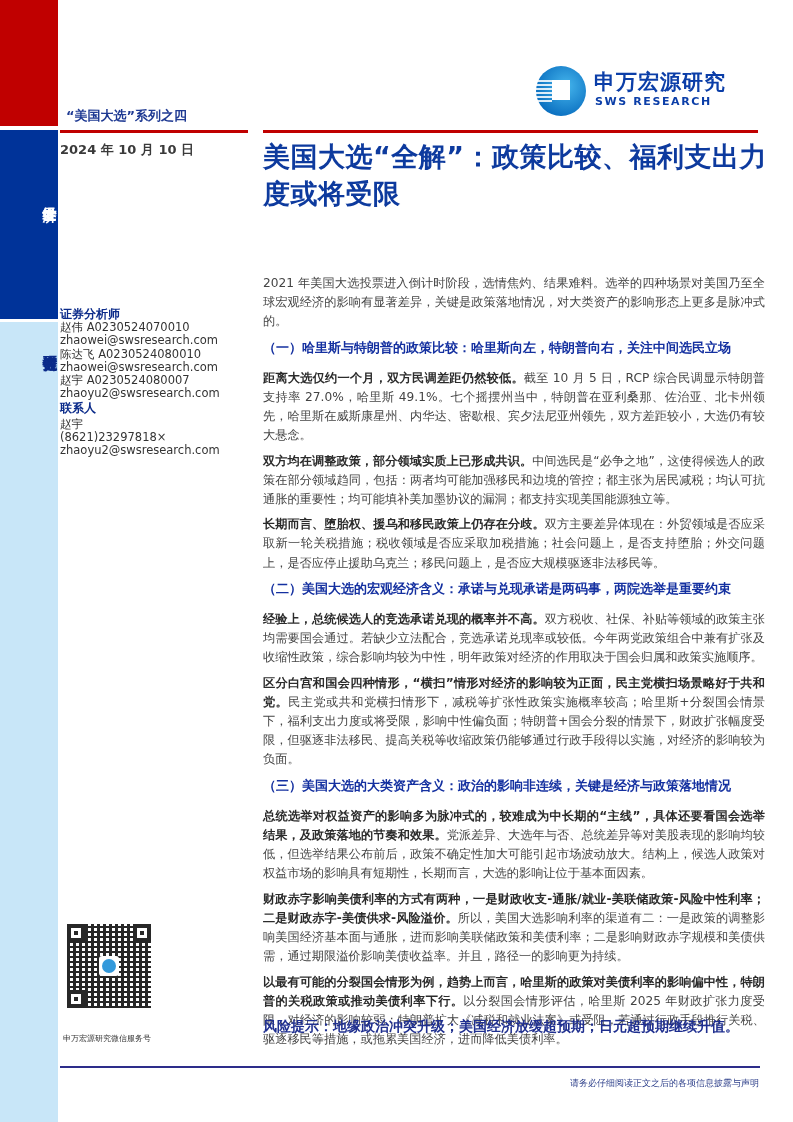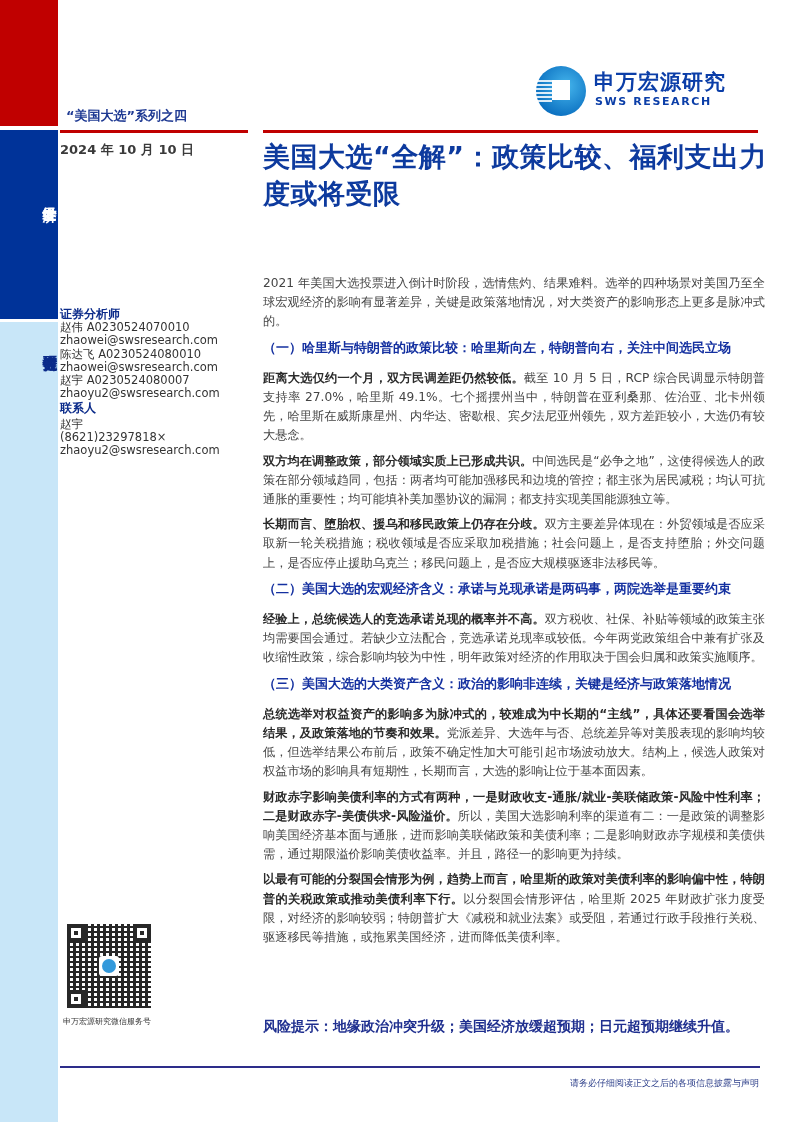--- a/index.html
+++ b/index.html
@@ -139,6 +139,7 @@
 
   <div class="sec">（二）美国大选的宏观经济含义：承诺与兑现承诺是两码事，两院选举是重要约束</div>
   <p><b>经验上，总统候选人的竞选承诺兑现的概率并不高。</b><span>双方税收、社保、补贴等领域的政策主张均需要国会通过。若缺少立法配合，竞选承诺兑现率或较低。今年两党政策组合中兼有扩张及收缩性政策，综合影响均较为中性，明年政策对经济的作用取决于国会归属和政策实施顺序。</span></p>
+  <p><b>区分白宫和国会四种情形，“横扫”情形对经济的影响较为正面，民主党横扫场景略好于共和党。</b><span>民主党或共和党横扫情形下，减税等扩张性政策实施概率较高；哈里斯+分裂国会情景下，福利支出力度或将受限，影响中性偏负面；特朗普+国会分裂的情景下，财政扩张幅度受限，但驱逐非法移民、提高关税等收缩政策仍能够通过行政手段得以实施，对经济的影响较为负面。</span></p>
 
   <div class="sec">（三）美国大选的大类资产含义：政治的影响非连续，关键是经济与政策落地情况</div>
   <p><b>总统选举对权益资产的影响多为脉冲式的，较难成为中长期的“主线”，具体还要看国会选举结果，及政策落地的节奏和效果。</b><span>党派差异、大选年与否、总统差异等对美股表现的影响均较低，但选举结果公布前后，政策不确定性加大可能引起市场波动放大。结构上，候选人政策对权益市场的影响具有短期性，长期而言，大选的影响让位于基本面因素。</span></p>

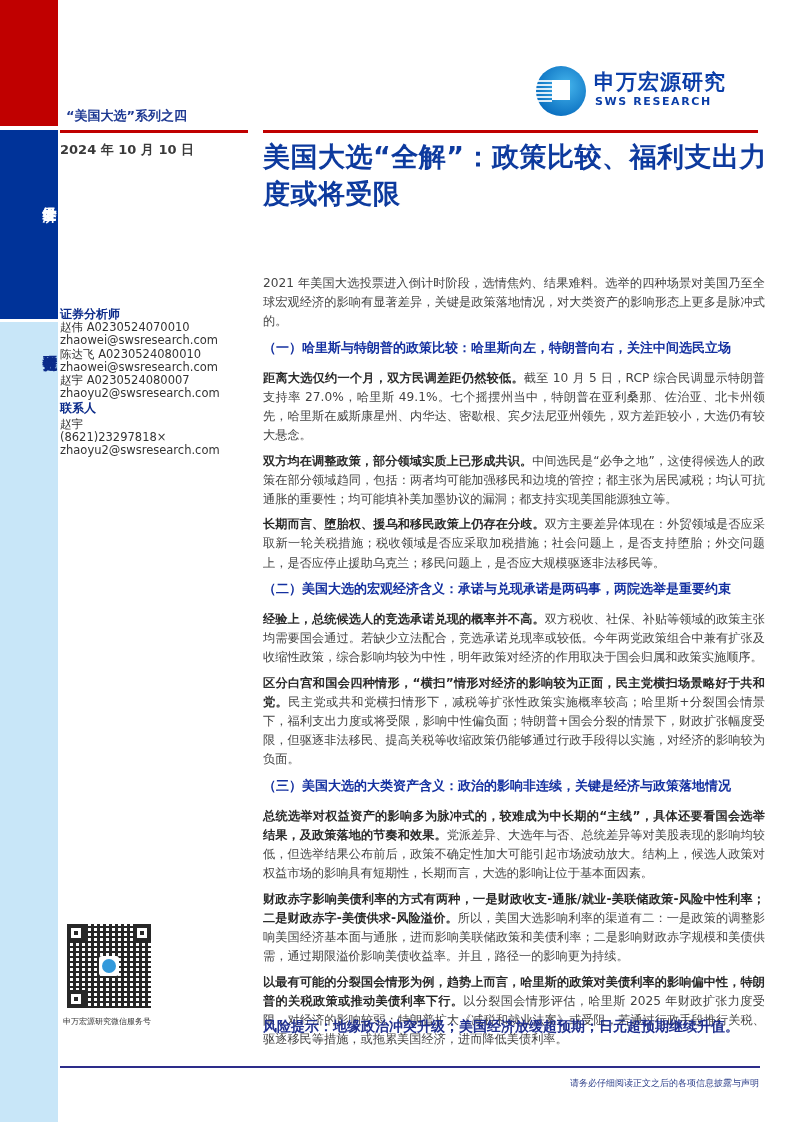--- a/index.html
+++ b/index.html
@@ -64,7 +64,7 @@
   .qr .finder::after { content: ""; position: absolute; left: 3px; top: 3px; width: 4px; height: 4px; background: #111; }
   .qr .center { position: absolute; left: 32px; top: 32px; width: 20px; height: 20px; background: #fff; border-radius: 3px; }
   .qr .center::after { content: ""; position: absolute; left: 3px; top: 3px; width: 14px; height: 14px; border-radius: 50%; background: #1e8fd8; }
-  .qr-caption { font-size: 8px; color: #333; margin-top: 8px; white-space: nowrap; }
+  .qr-caption { font-size: 8px; color: #333; margin-top: 25px; white-space: nowrap; }
 
   
   .body { left: 263px; top: 274px; width: 502px; font-size: 12.2px; line-height: 19.2px; color: #444; }

